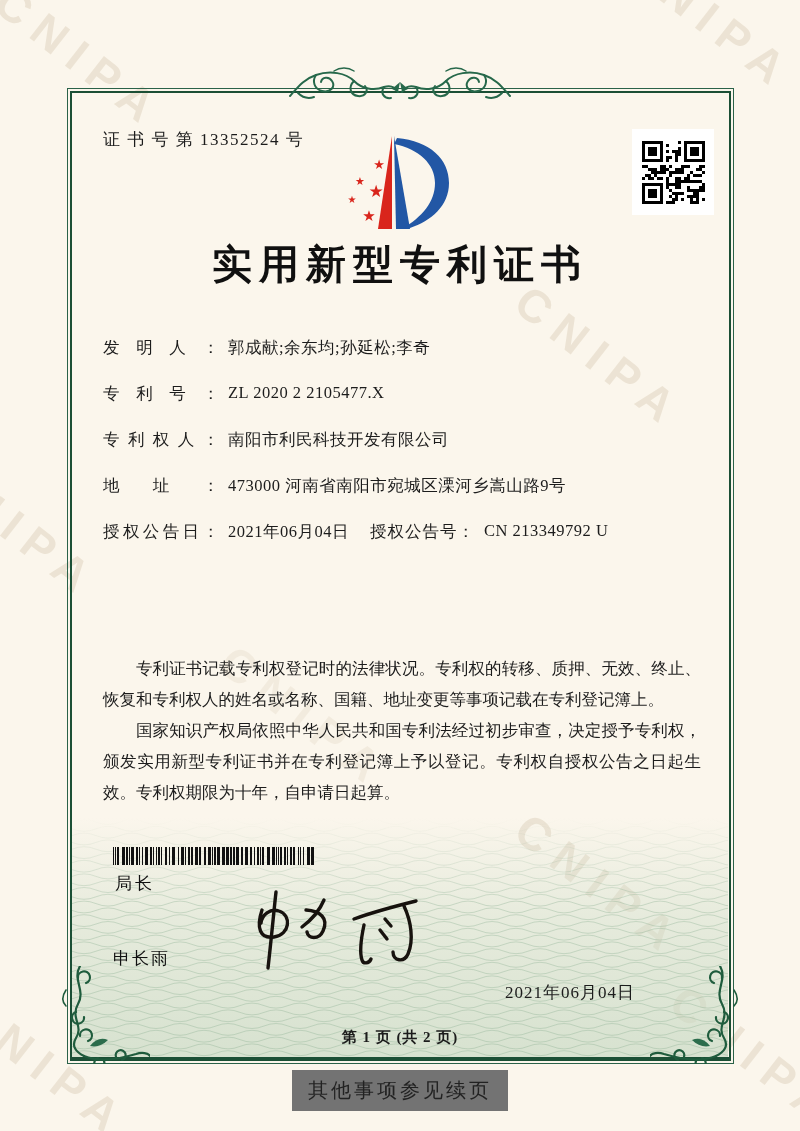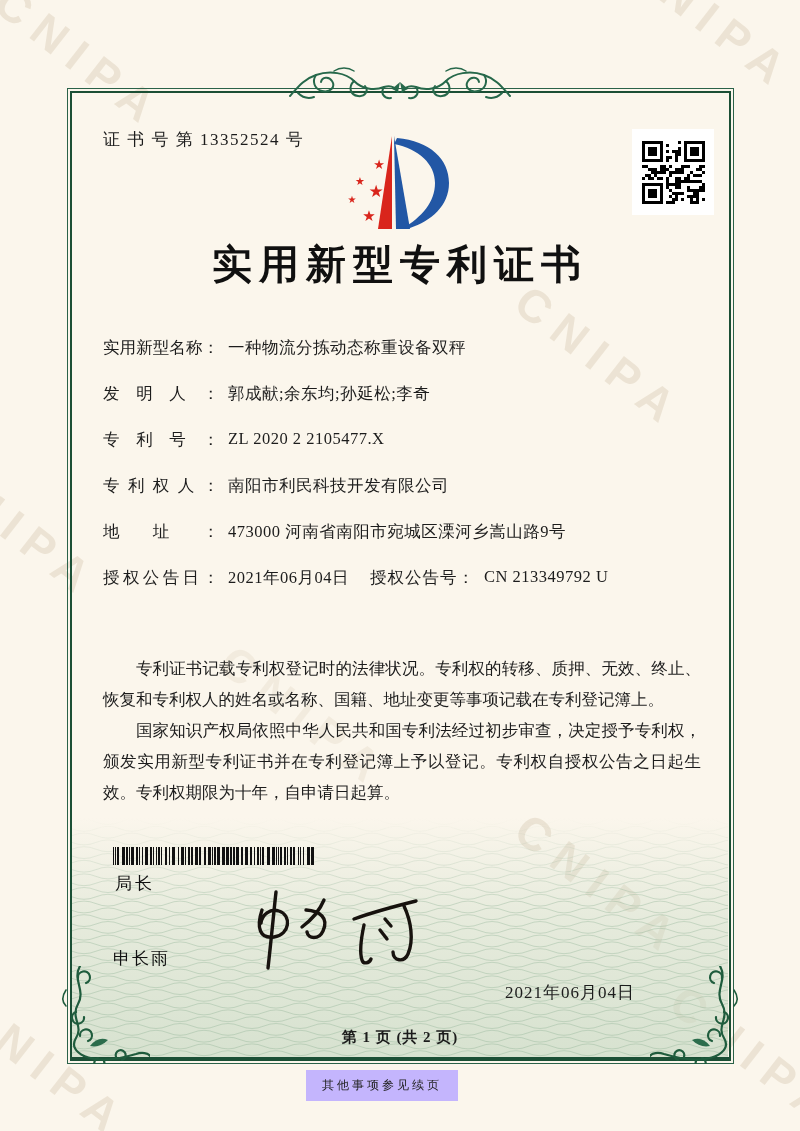--- a/index.html
+++ b/index.html
@@ -335,10 +335,6 @@
 
     <div class="fields">
       <div class="frow">
-        <span class="flabel">实用新型名称：</span>
-        <span class="fvalue">一种物流分拣动态称重设备双秤</span>
-      </div>
-      <div class="frow">
         <span class="flabel">发明人：</span>
         <span class="fvalue">郭成献;余东均;孙延松;李奇</span>
       </div>

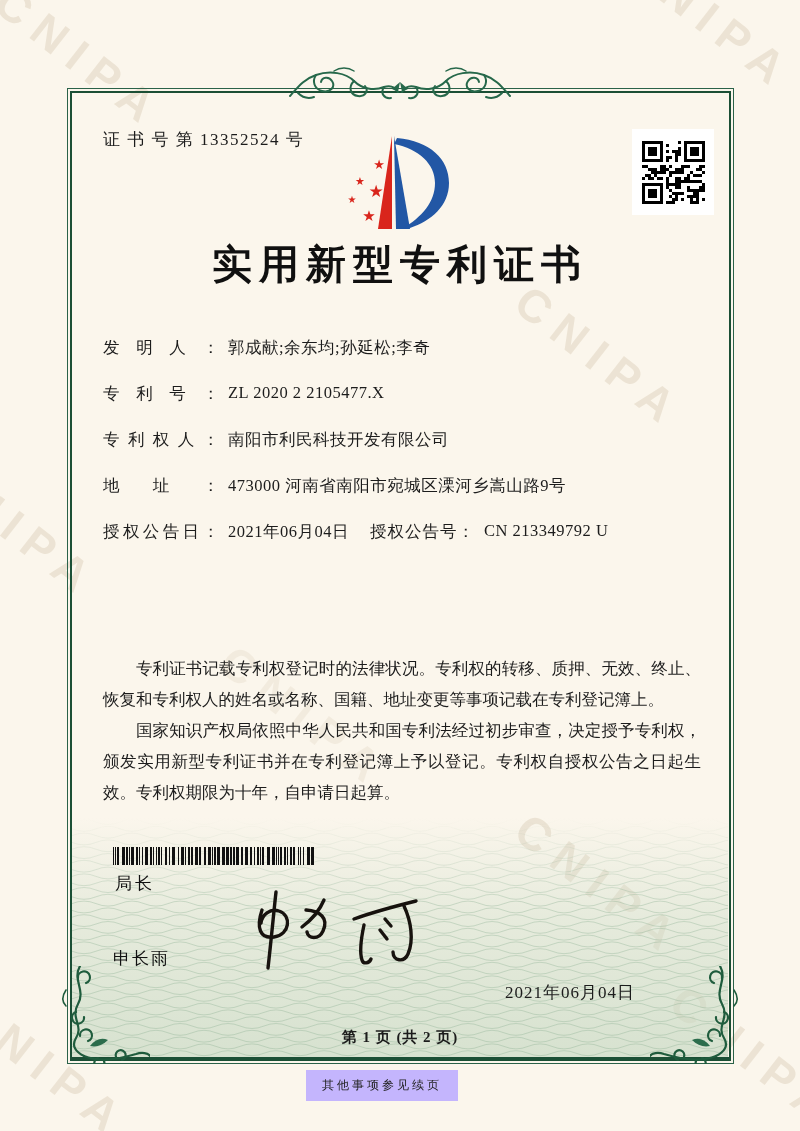--- a/index.html
+++ b/index.html
@@ -73,8 +73,8 @@
   .page-info{position:absolute; left:0; top:1028px; width:800px; text-align:center;
              font-size:15px; letter-spacing:1px; color:#1c1c1c;font-weight:bold;}
   .cont-note{
-    position:absolute; left:306px; top:1070px; background:#c4b5fd;
-    padding:7px 16px; font-size:12px; letter-spacing:3px; color:#222;
+    position:absolute; left:292px; top:1070px; background:#737373;
+    padding:7px 16px; font-size:20px; letter-spacing:3px; color:#222;
   }
 </style>
 </head>

